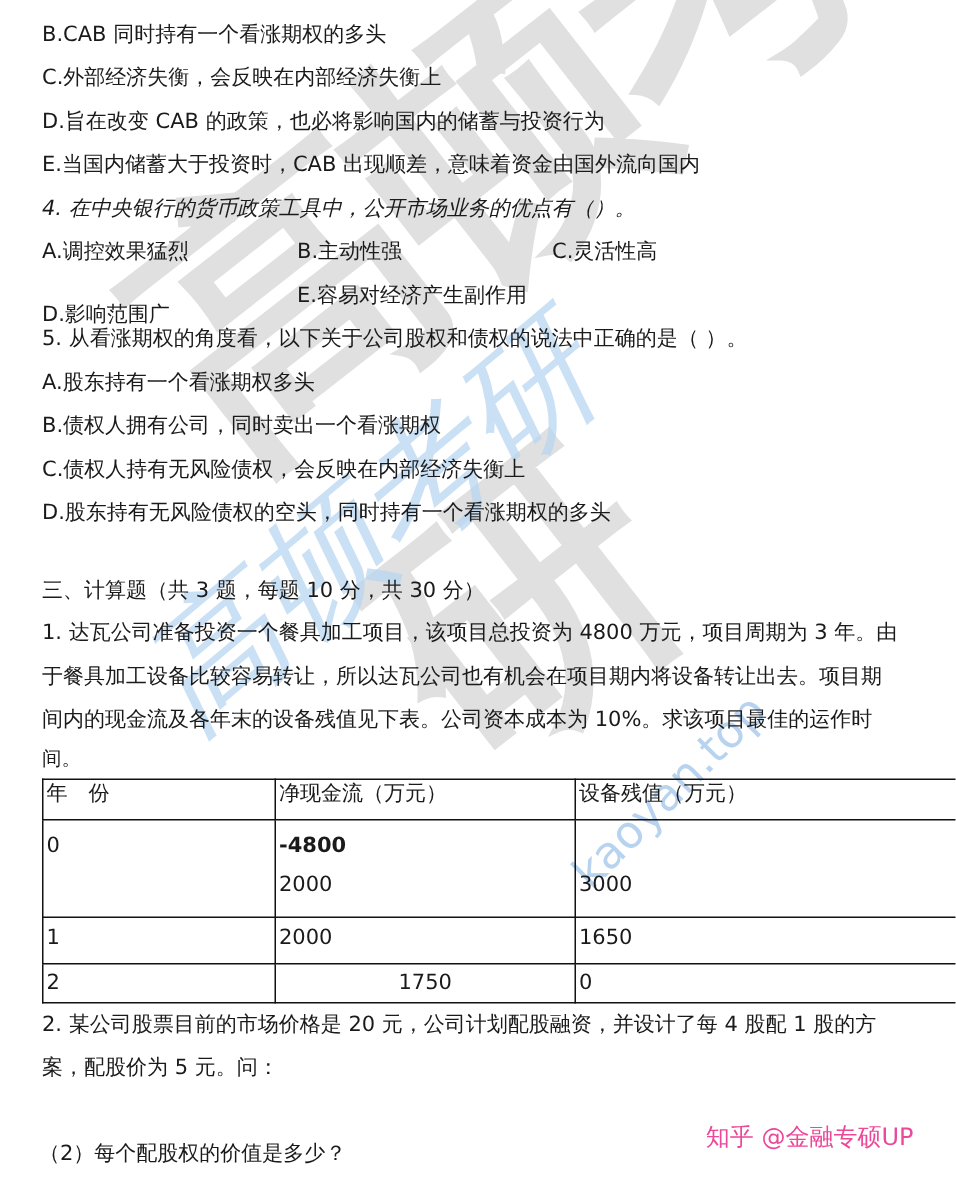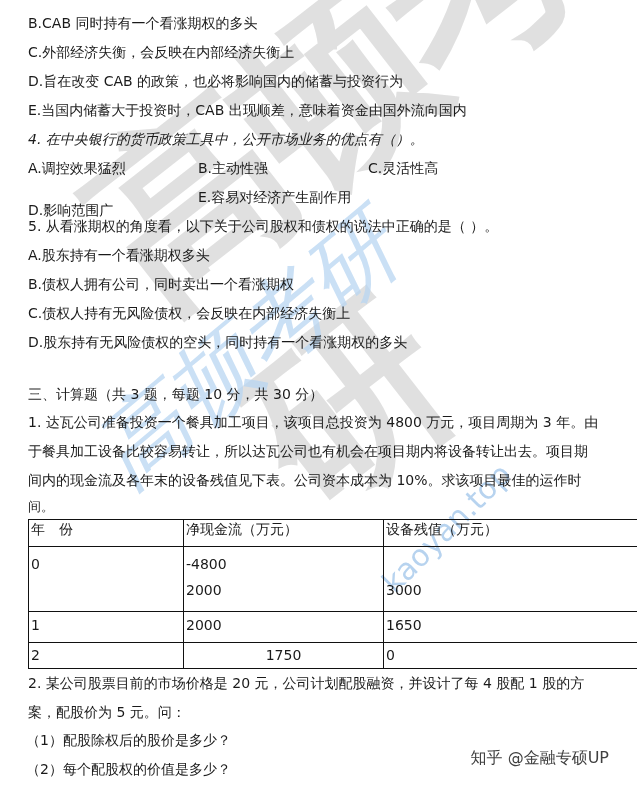--- a/index.html
+++ b/index.html
@@ -75,7 +75,7 @@
     <tr>
       <td class="c1" style="height:56px; padding-top:8px;">0</td>
       <td class="c2" style="padding-top:8px;">
-        <span class="sub" style="height:26px;">-4800</span>
+        <span class="sub" style="height:26px;font-weight:bold;">-4800</span>
         <span class="sub">2000</span>
       </td>
       <td style="padding-top:8px;">

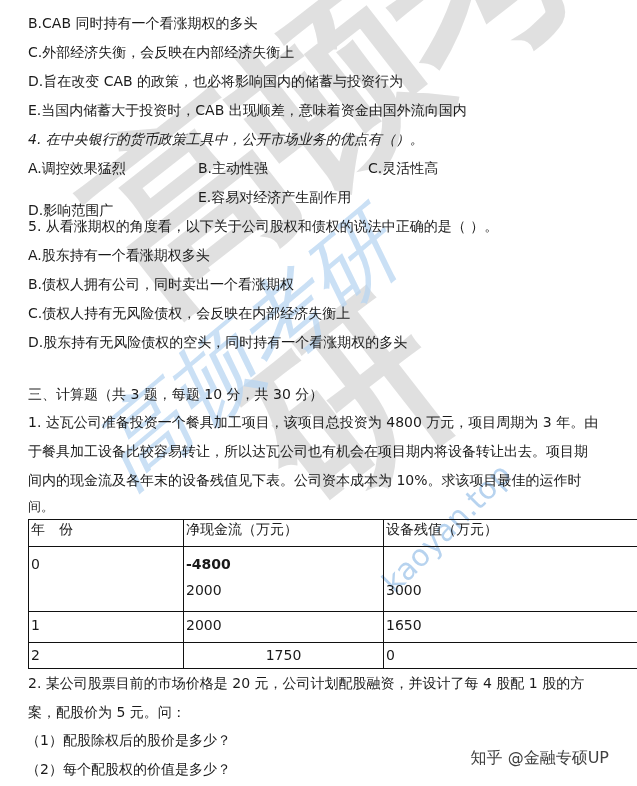--- a/index.html
+++ b/index.html
@@ -98,7 +98,6 @@
 
   <div class="line" style="top:674px;">2. 某公司股票目前的市场价格是 20 元，公司计划配股融资，并设计了每 4 股配 1 股的方</div>
   <div class="line" style="top:703px;">案，配股价为 5 元。问：</div>
-  <div class="line" style="top:731px; left:26px;">（1）配股除权后的股价是多少？</div>
   <div class="line" style="top:760px; left:26px;">（2）每个配股权的价值是多少？</div>
 
   <div class="zh-wm">知乎 @金融专硕UP</div>

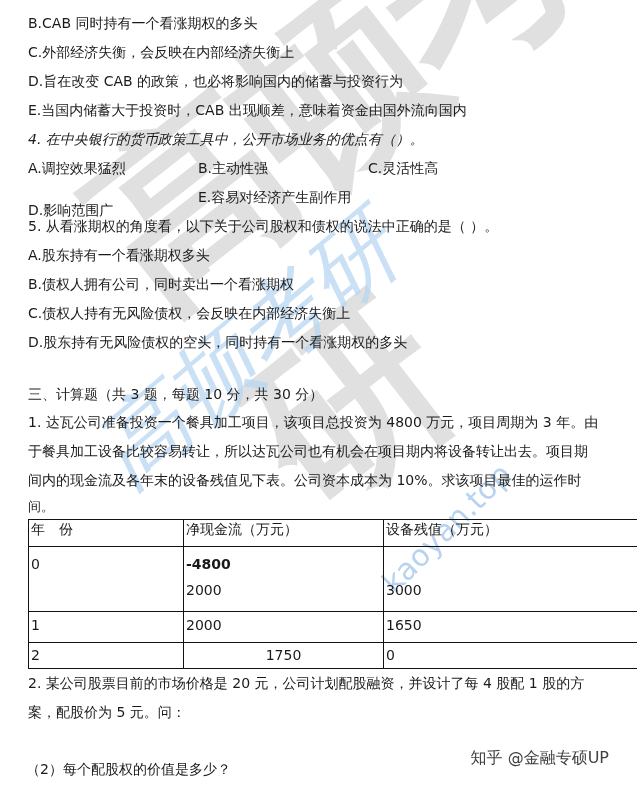--- a/index.html
+++ b/index.html
@@ -28,7 +28,7 @@
   .hdr td { height: 26px; padding-top: 4px; }
   .sub { display: block; }
   .zh-wm {
-    position: absolute; right: 28px; top: 748px; font-size: 16px; color: #404040; z-index: 3;
+    position: absolute; right: 28px; top: 748px; font-size: 16px; color: #ec4899; z-index: 3;
     white-space: nowrap;
   }
 </style>

